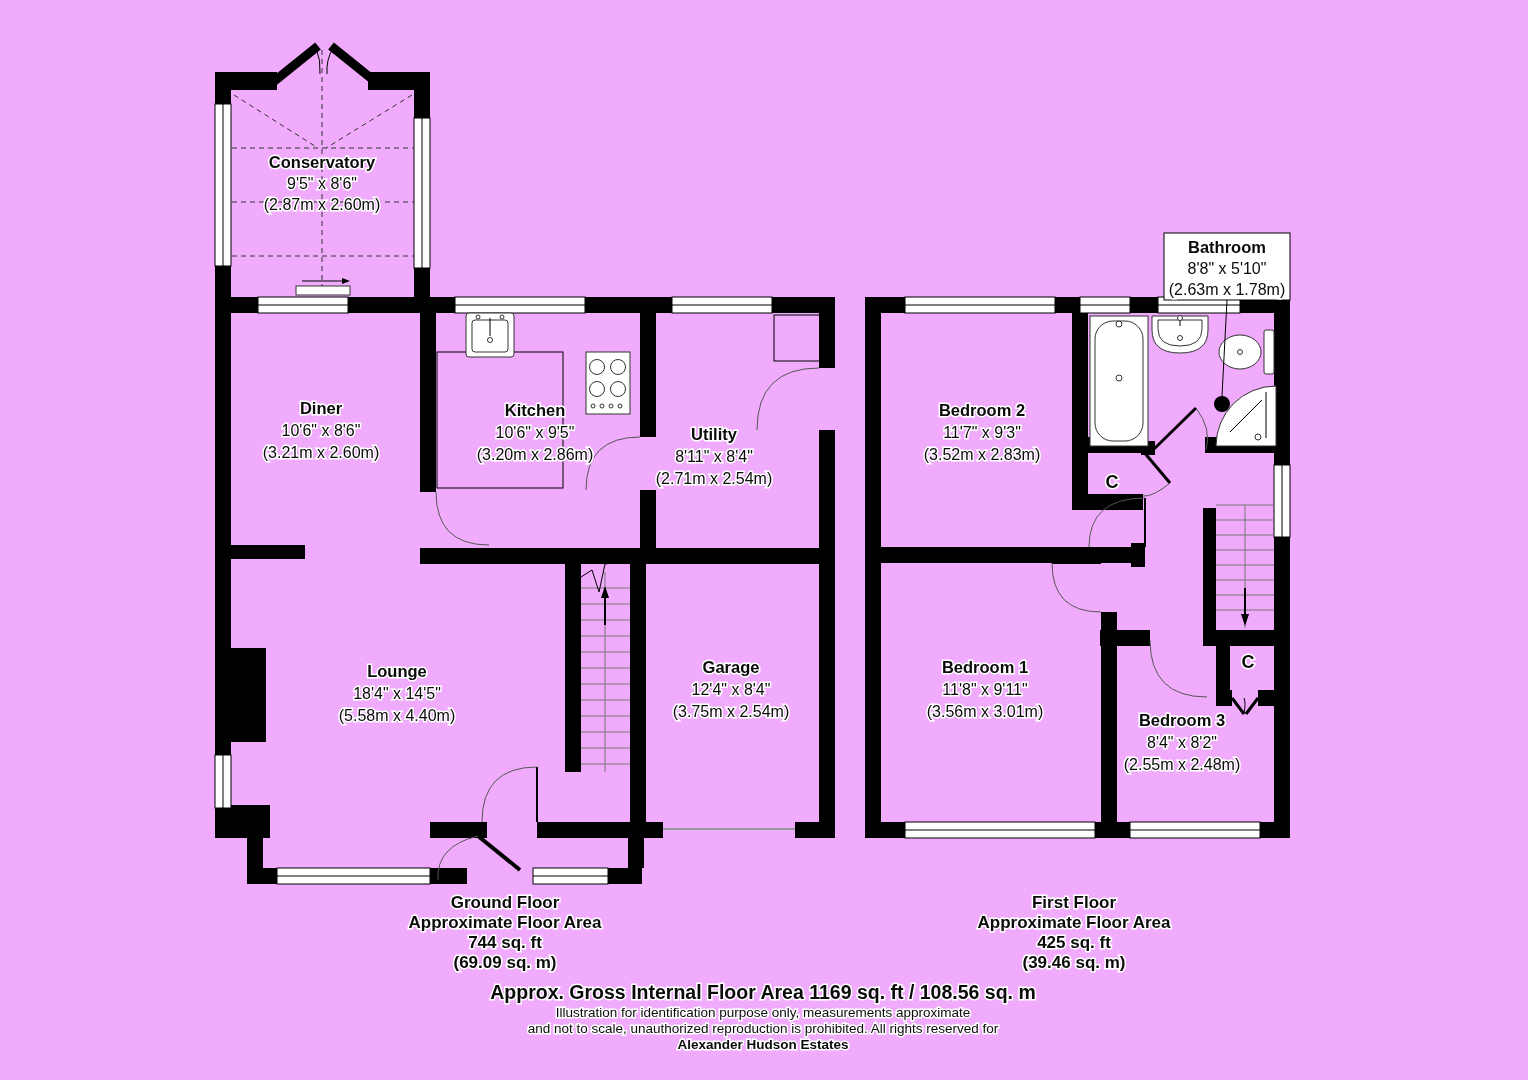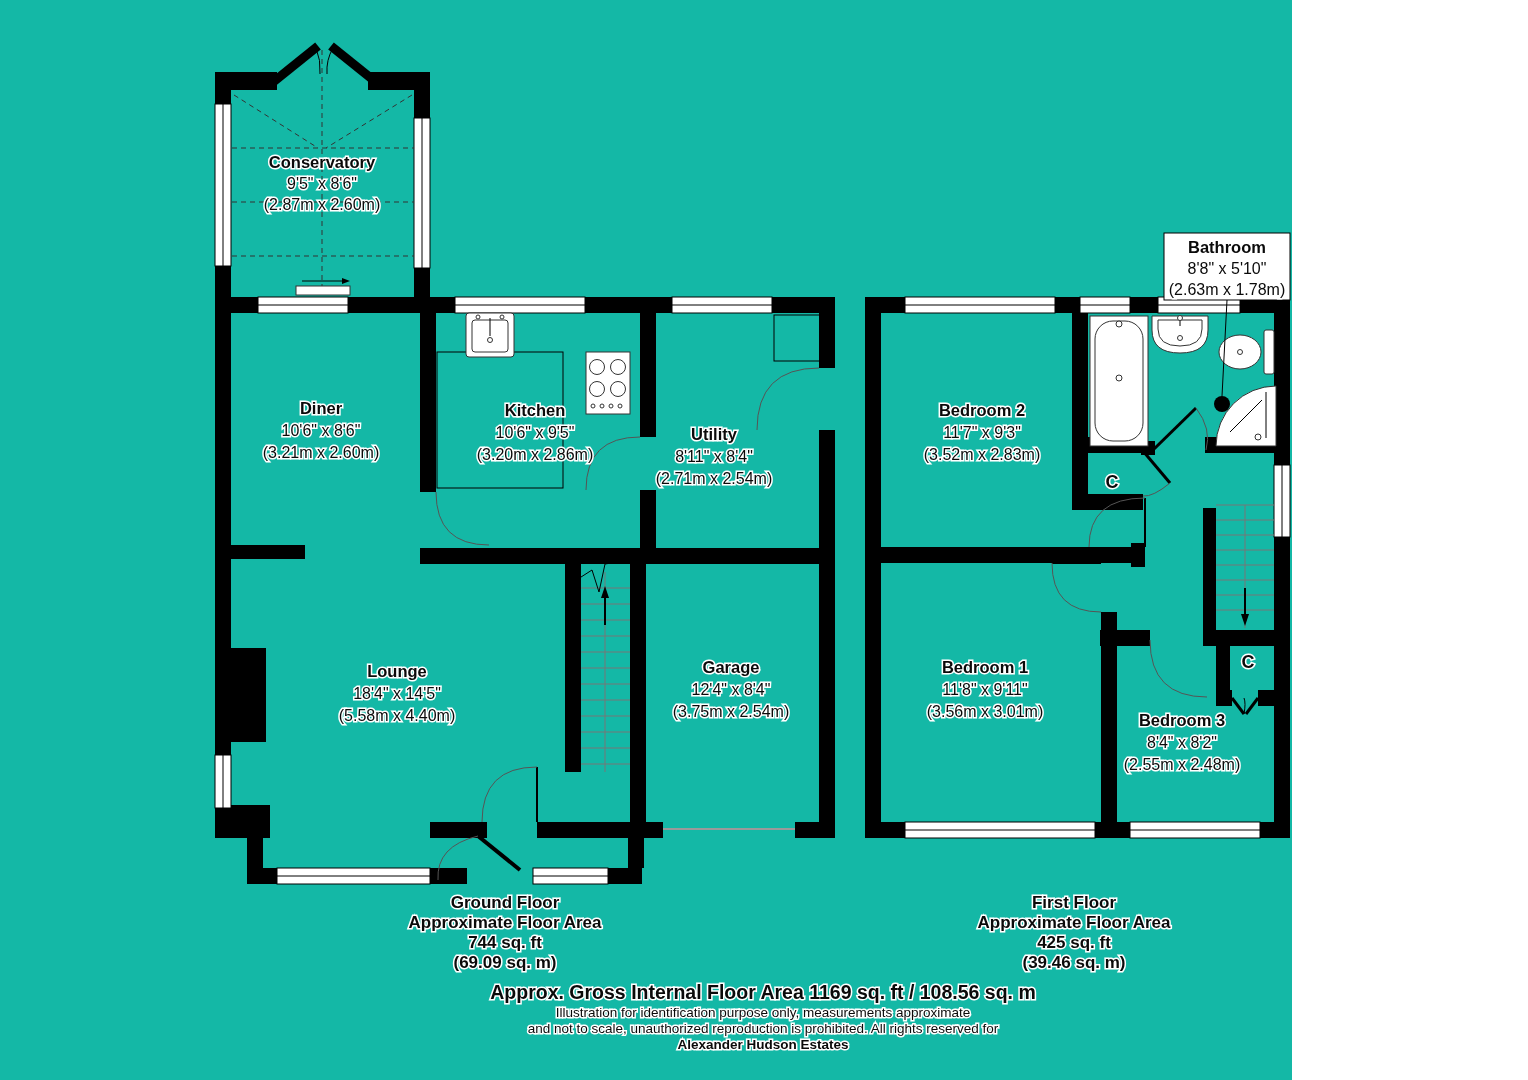--- a/index.html
+++ b/index.html
@@ -3,7 +3,7 @@
 <meta charset="utf-8">
 <style>
   html,body{margin:0;padding:0;background:#fff;}
-  .canvas{position:relative;width:1292px;height:1080px;background:#14b8a6;overflow:hidden;
+  .canvas{position:relative;width:1528px;height:1080px;background:#f0abfc;overflow:hidden;
           font-family:"Liberation Sans",sans-serif;}
   svg{position:absolute;left:0;top:0;}
   svg text{fill:#0a0a0a;text-anchor:middle;paint-order:stroke;stroke:#fff;stroke-width:3px;

